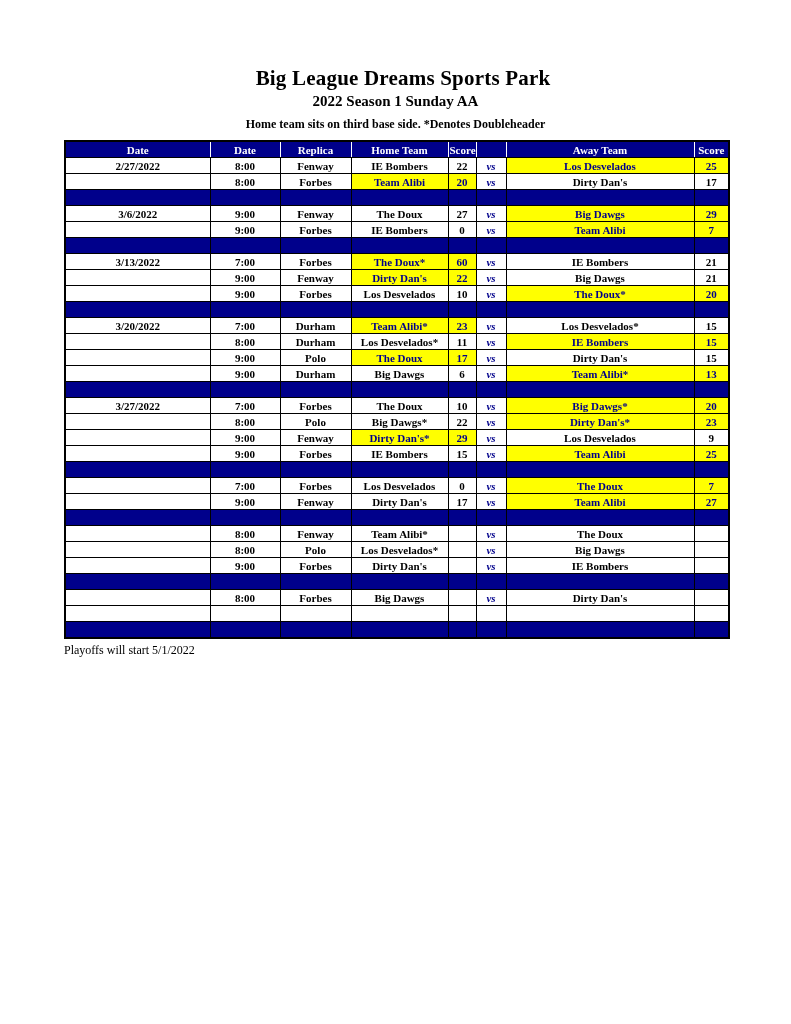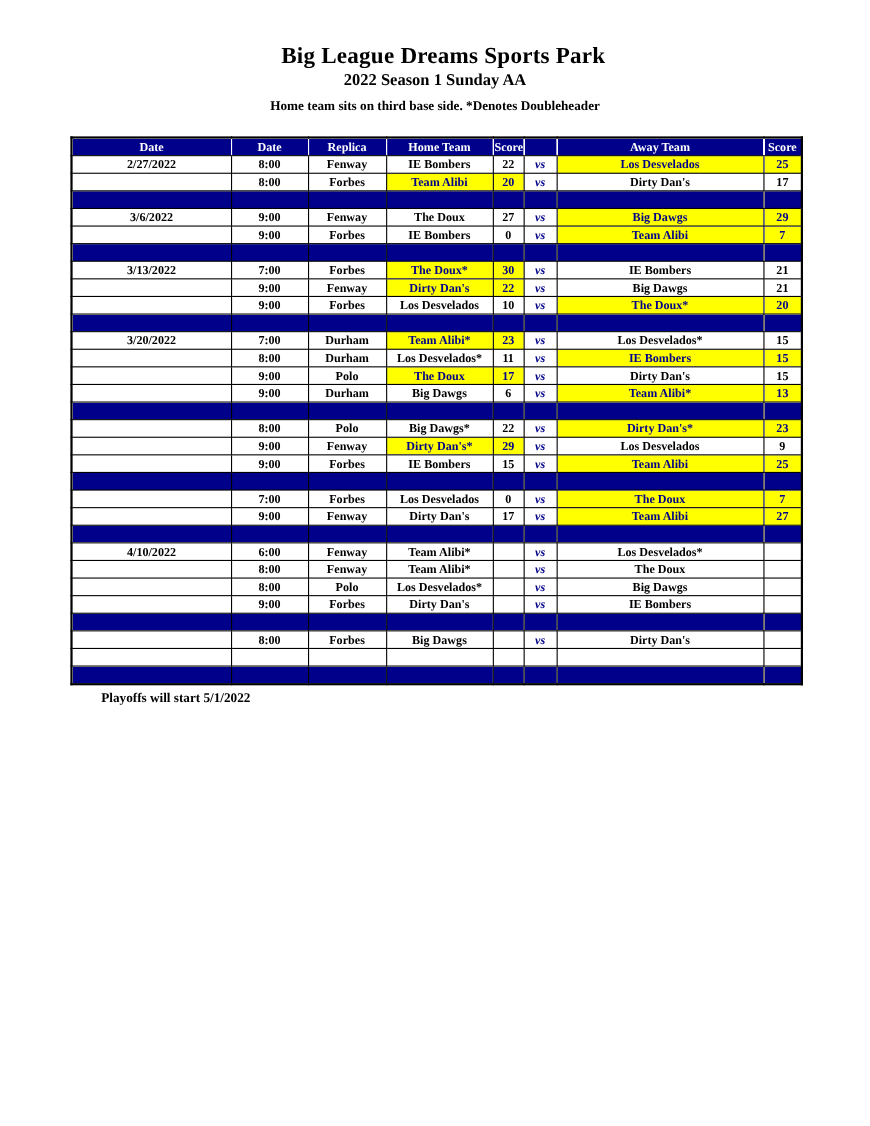--- a/index.html
+++ b/index.html
@@ -13,7 +13,7 @@
   .doc { width: 791px; height: 1024px; position: relative; }
 
   .title {
-    margin-top: 38px;
+    margin-top: 66px;
     text-align: center;
     font-size: 21px;
     font-weight: bold;

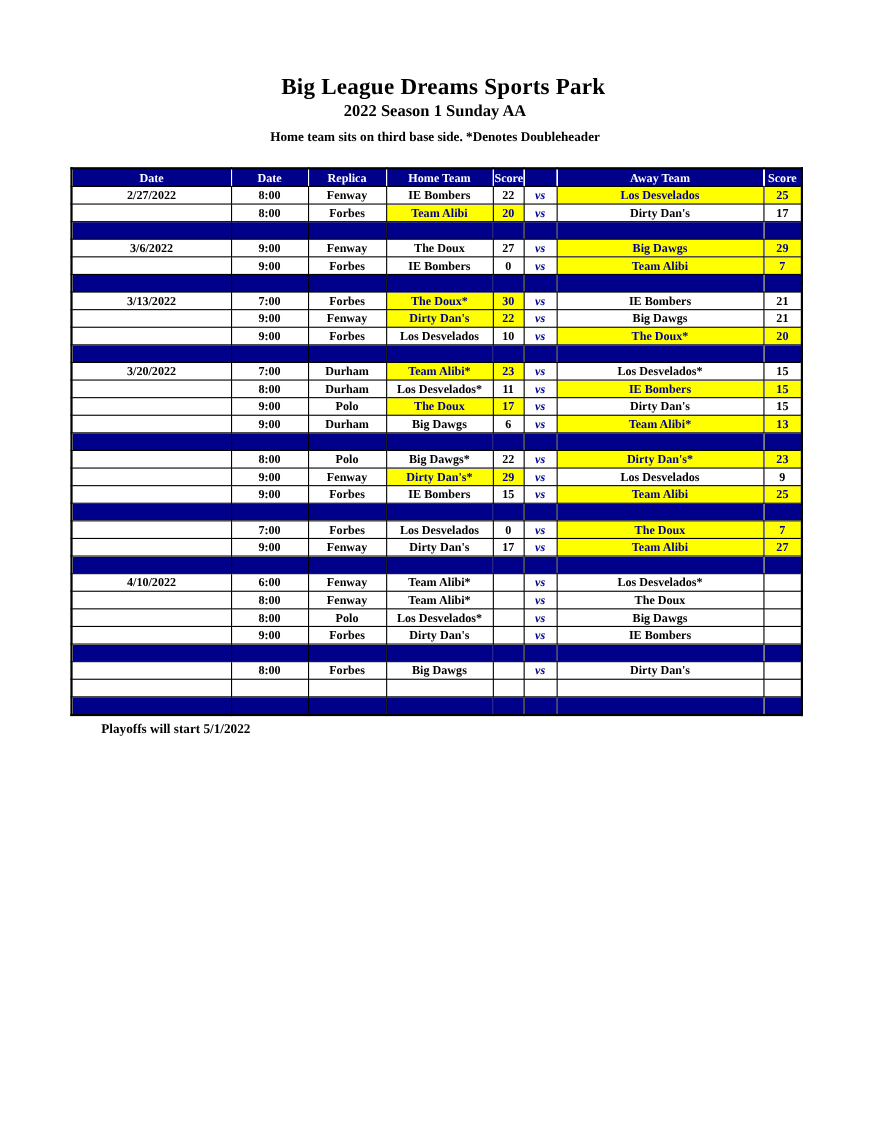--- a/index.html
+++ b/index.html
@@ -35,7 +35,7 @@
 
   table.schedule {
     margin-left: 64px;
-    margin-top: 20px;
+    margin-top: 8px;
     border-collapse: collapse;
     table-layout: fixed;
     width: 664px;

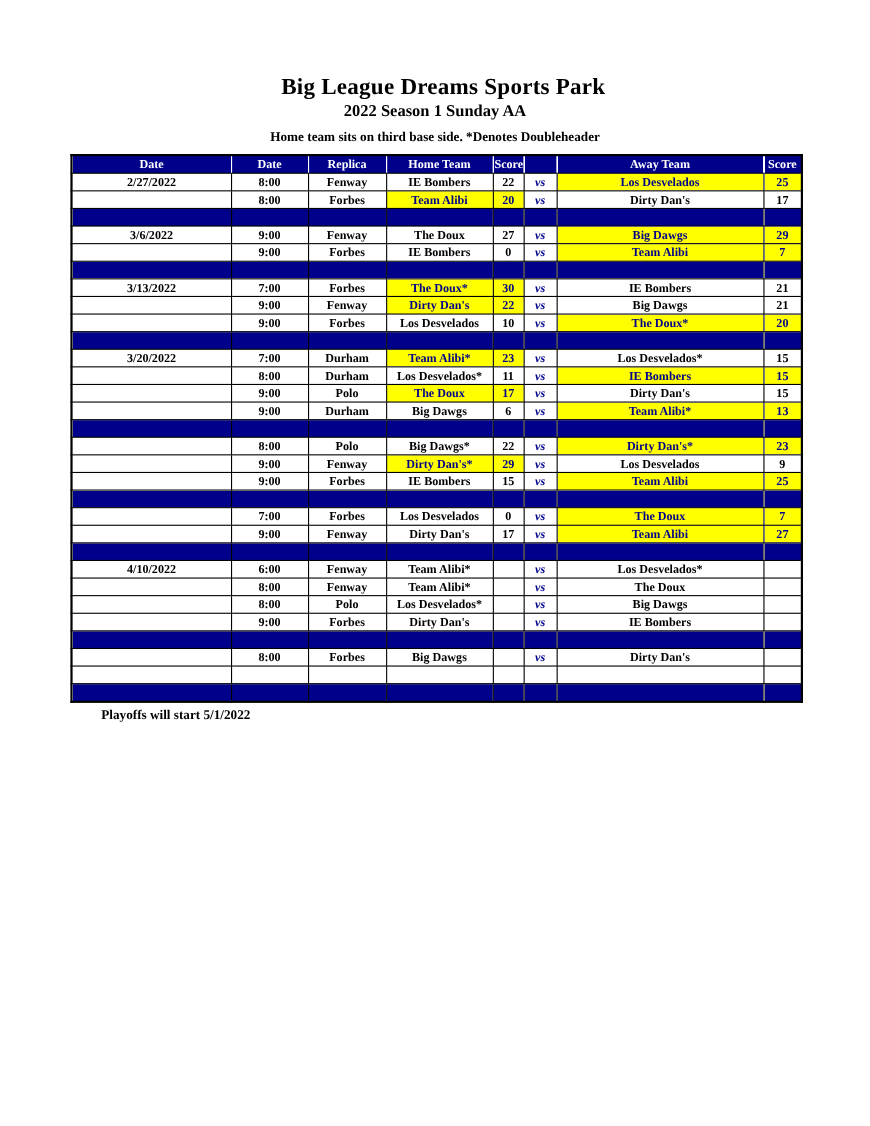--- a/index.html
+++ b/index.html
@@ -169,7 +169,7 @@
           <td>7:00</td>
           <td>Forbes</td>
           <td class="hl">The Doux*</td>
-          <td class="hl">30</td>
+          <td class="hl">60</td>
           <td class="vs">vs</td>
           <td>IE Bombers</td>
           <td>21</td>

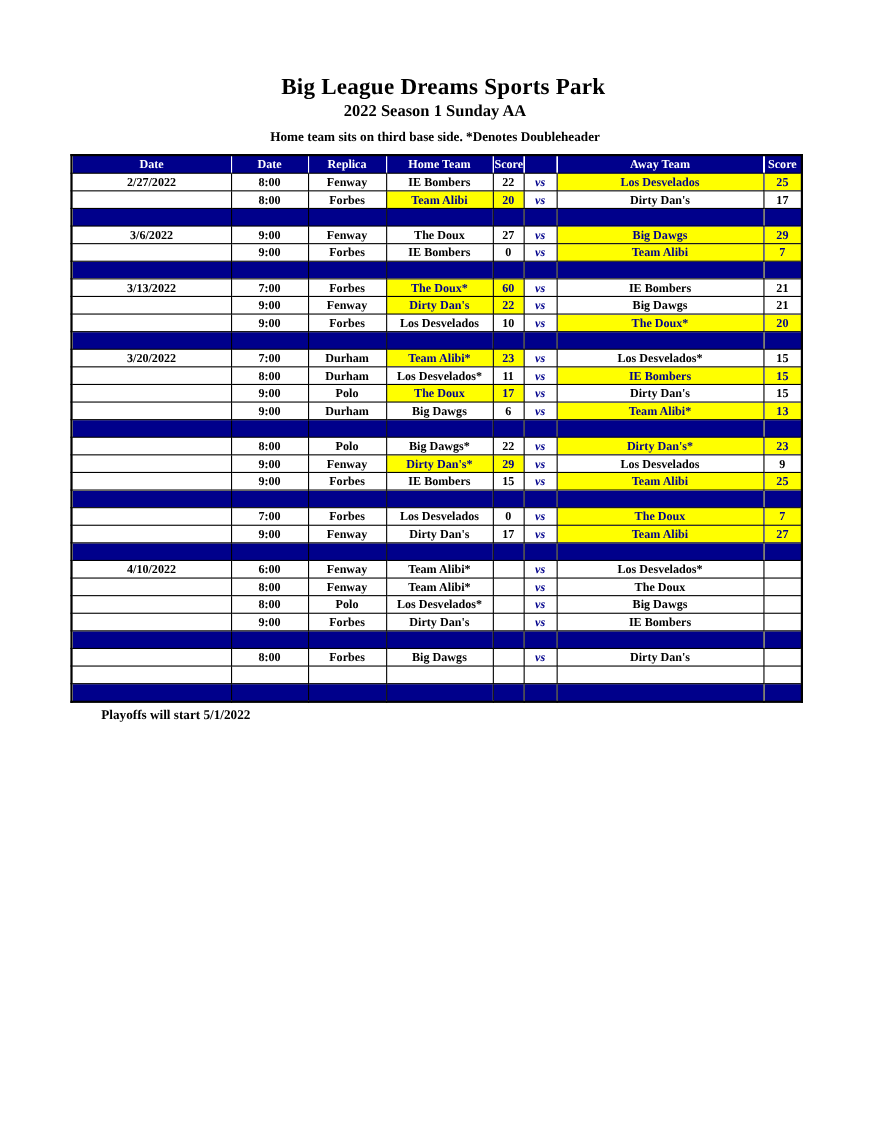--- a/index.html
+++ b/index.html
@@ -255,6 +255,16 @@
           <td></td>
         </tr>
         <tr>
+          <td>3/27/2022</td>
+          <td>7:00</td>
+          <td>Forbes</td>
+          <td>The Doux</td>
+          <td>10</td>
+          <td class="vs">vs</td>
+          <td class="hl">Big Dawgs*</td>
+          <td class="hl">20</td>
+        </tr>
+        <tr>
           <td></td>
           <td>8:00</td>
           <td>Polo</td>

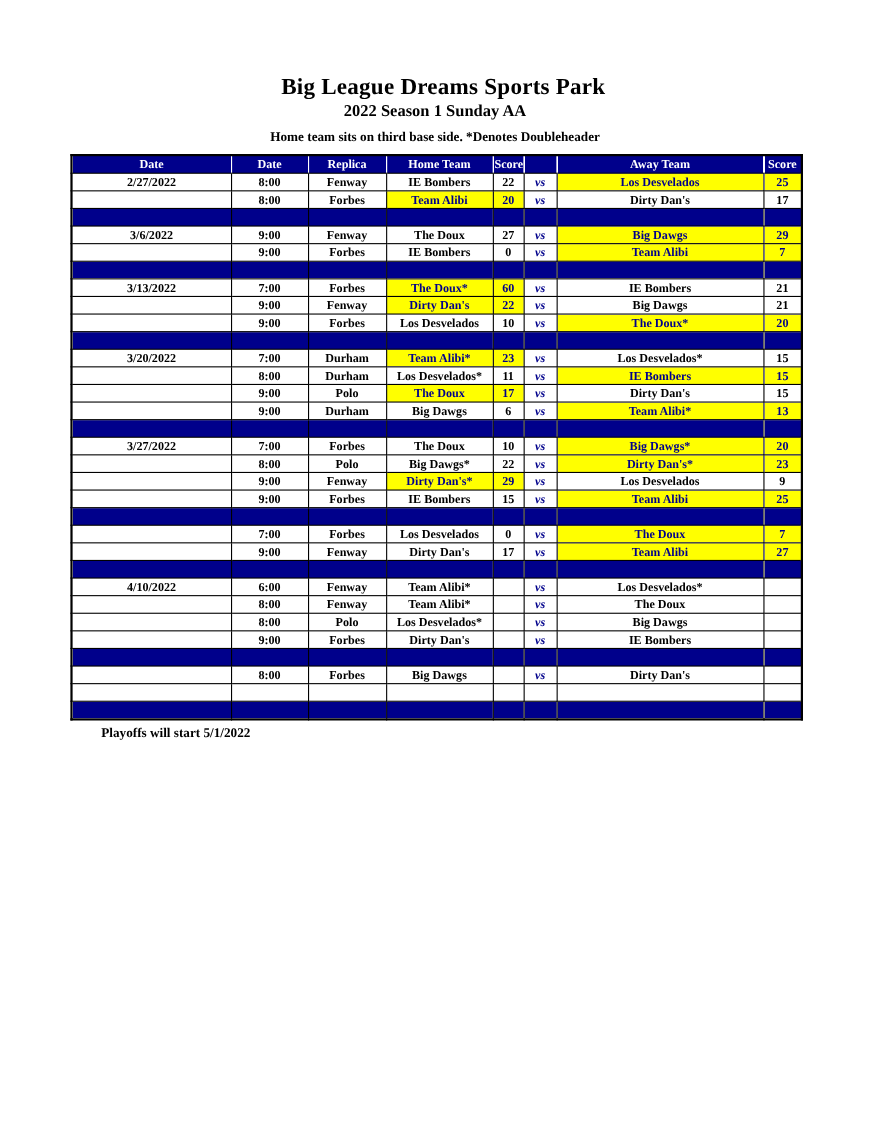--- a/index.html
+++ b/index.html
@@ -335,16 +335,6 @@
           <td></td>
         </tr>
         <tr>
-          <td>4/10/2022</td>
-          <td>6:00</td>
-          <td>Fenway</td>
-          <td>Team Alibi*</td>
-          <td></td>
-          <td class="vs">vs</td>
-          <td>Los Desvelados*</td>
-          <td></td>
-        </tr>
-        <tr>
           <td></td>
           <td>8:00</td>
           <td>Fenway</td>

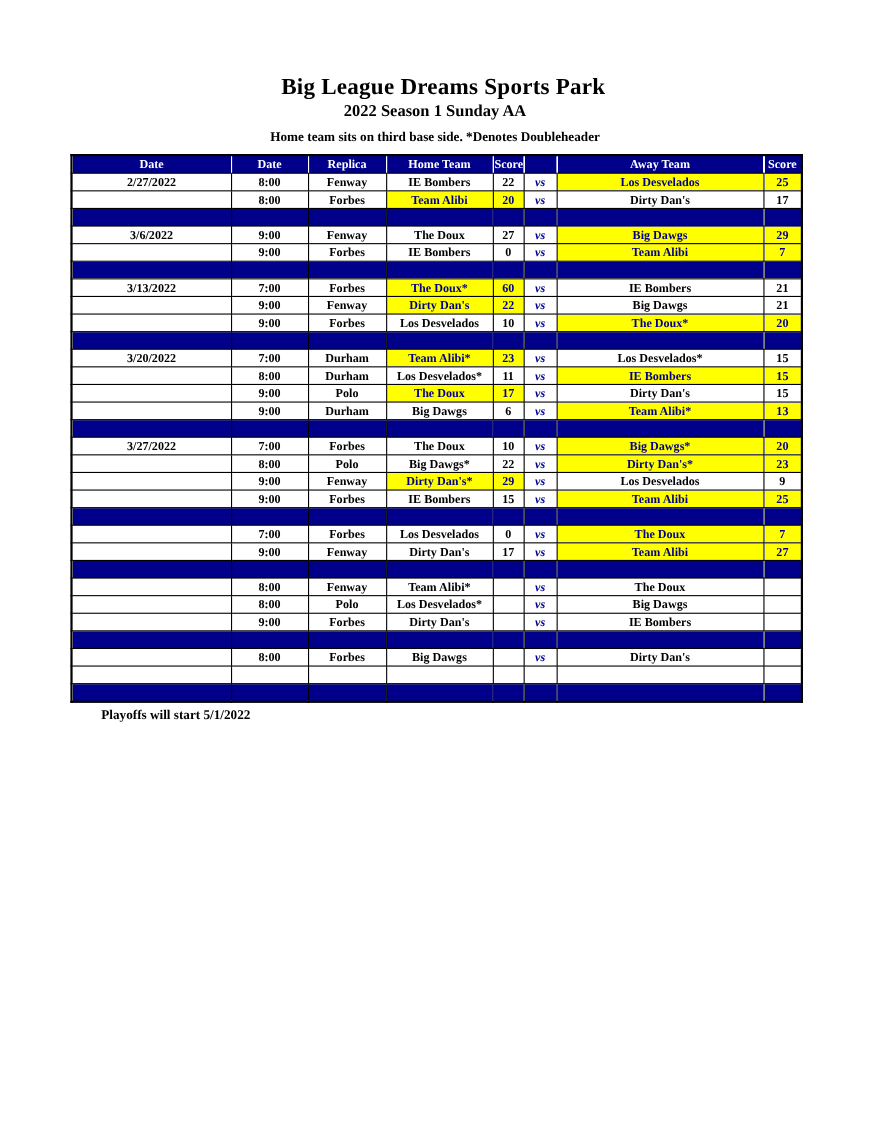--- a/index.html
+++ b/index.html
@@ -66,10 +66,10 @@
   tr.sep td { background: var(--navy); }
 
   .footer {
-    margin-left: 92px;
+    margin-left: 64px;
     margin-top: 4px;
     font-size: 12px;
-    font-weight: bold;
+    font-weight: normal;
   }
 </style>
 </head>

